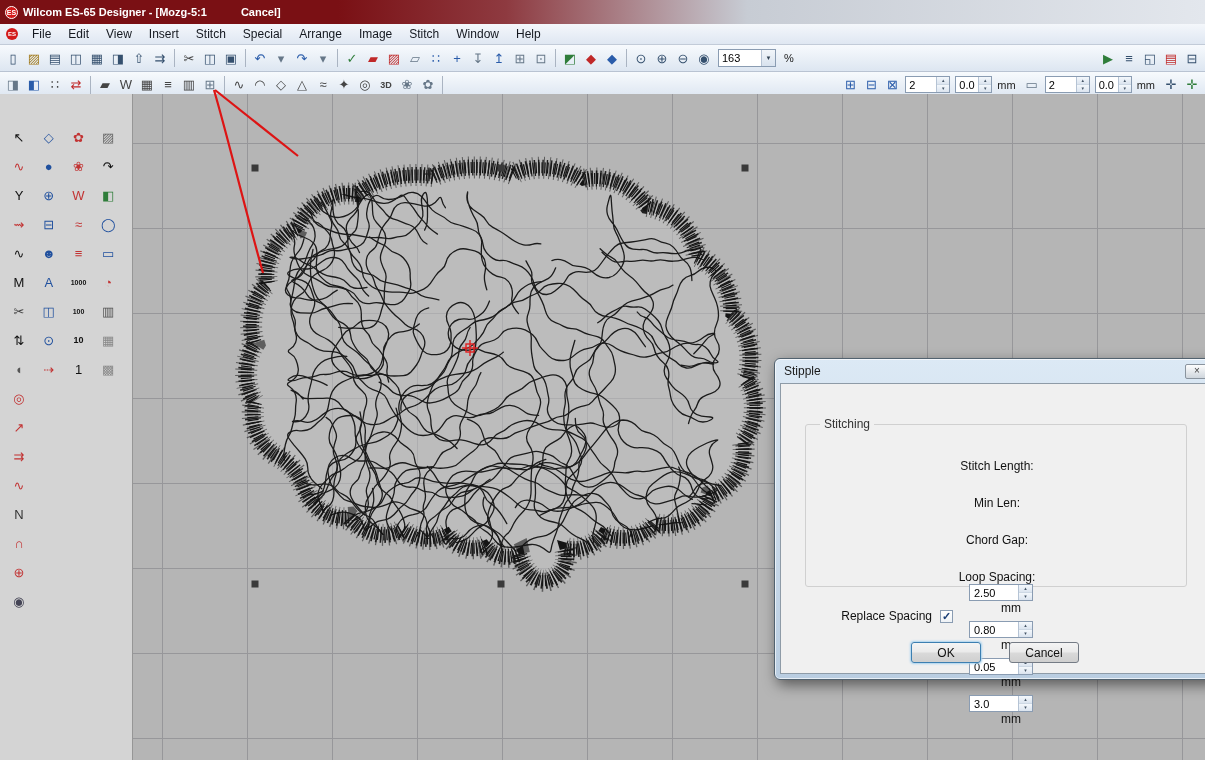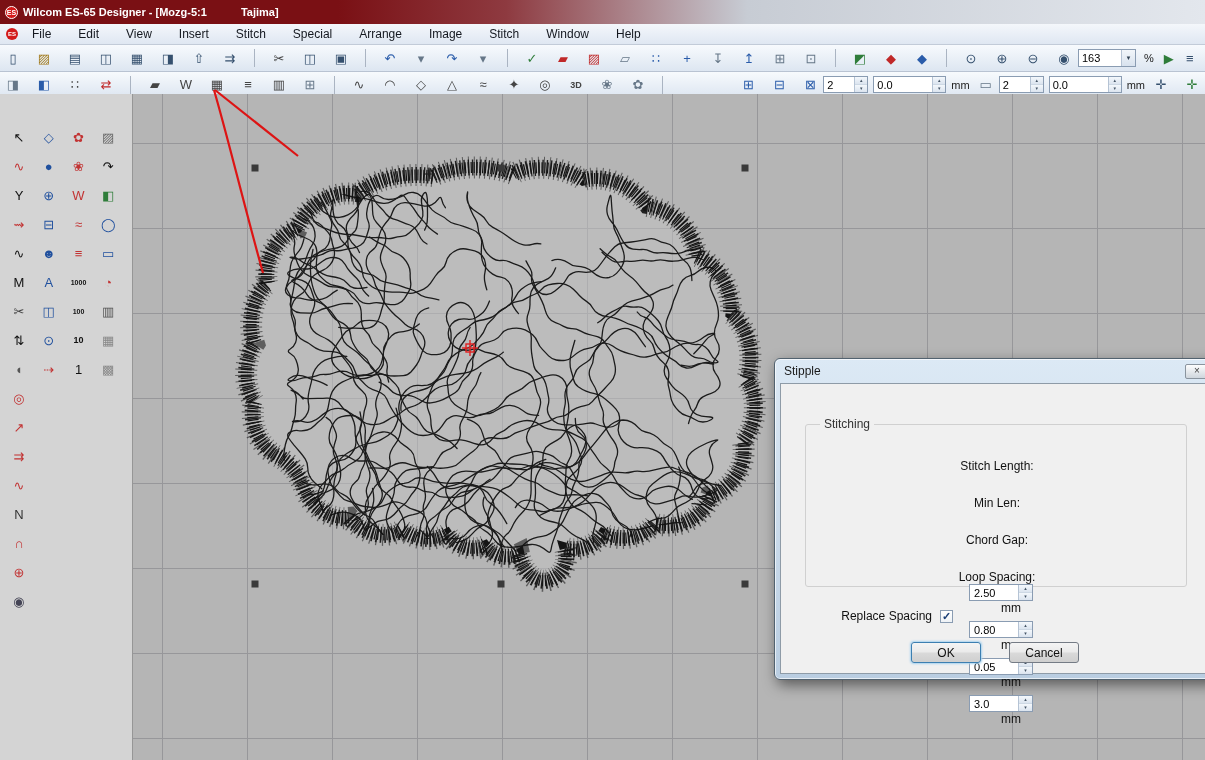--- a/index.html
+++ b/index.html
@@ -106,7 +106,7 @@
   <div class="titlebar">
     <span class="app-badge">ES</span>
     <span>Wilcom ES-65 Designer - [Mozg-5:1</span>
-    <span class="title-right">Tajima]</span>
+    <span class="title-right">Cancel]</span>
   </div>
 
   <div class="menubar">

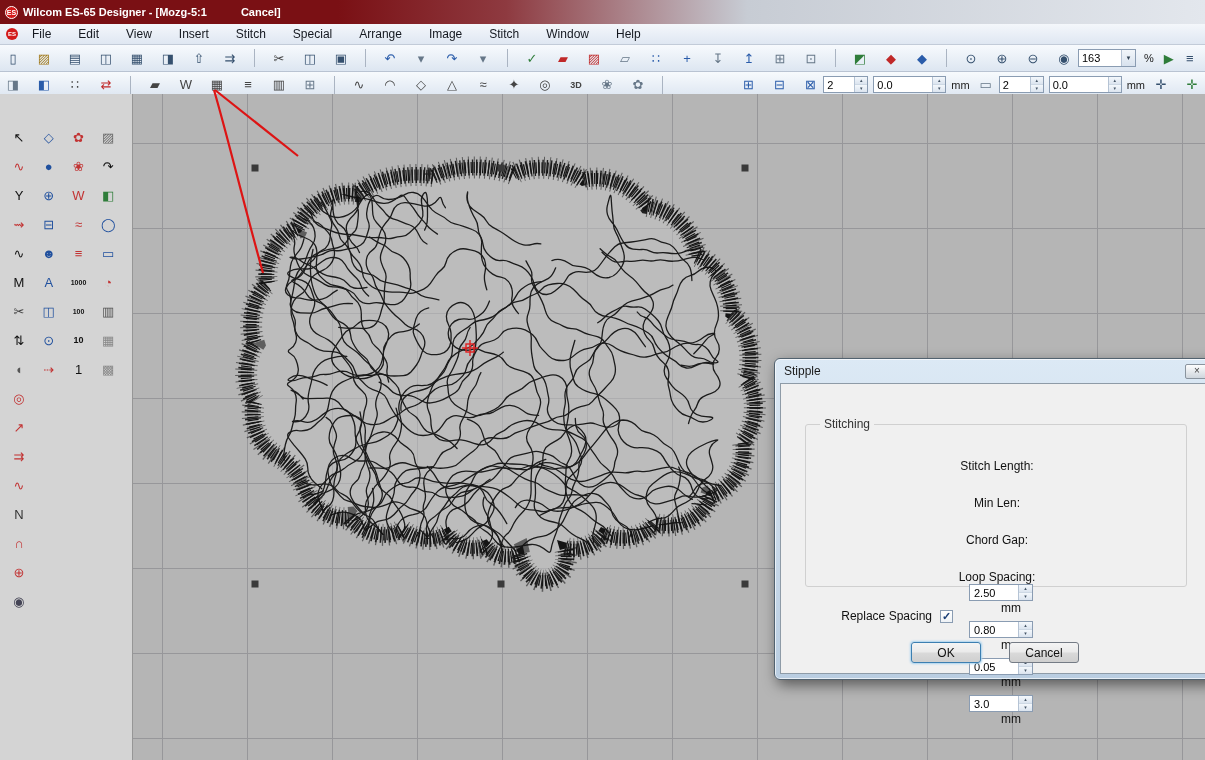--- a/index.html
+++ b/index.html
@@ -26,7 +26,7 @@
     background:linear-gradient(#f7fafd,#dde6f1); border-bottom:1px solid #b9c3d2; }
   .tb1 { height:27px; }
   .tb2 { height:26px; }
-  .strip { display:flex; align-items:center; gap:11px; }
+  .strip { display:flex; align-items:center; gap:1px; }
   .tbtn { width:20px; height:20px; display:flex; align-items:center; justify-content:center;
     font-size:13px; border-radius:2px; cursor:default; }
   .sep { width:1px; height:18px; background:#aab4c2; margin:0 3px; }

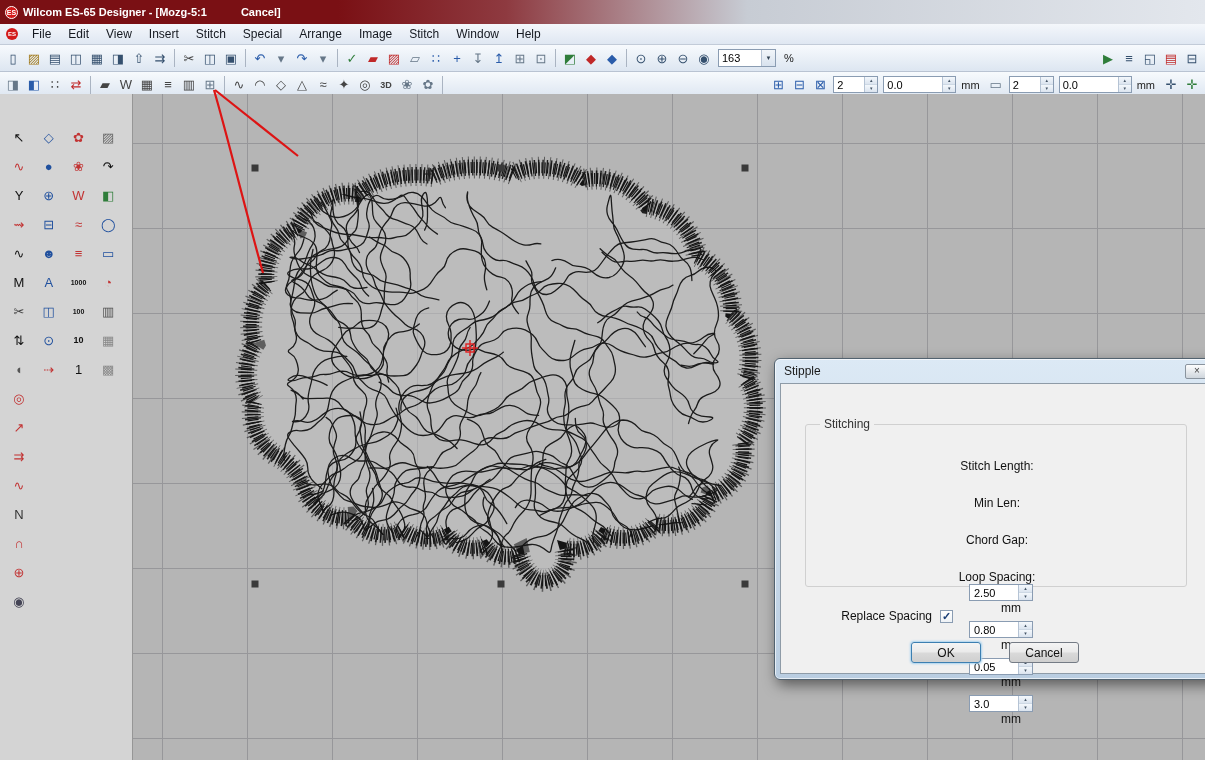--- a/index.html
+++ b/index.html
@@ -38,7 +38,7 @@
   .tb-right { margin-left:auto; display:flex; align-items:center; gap:1px; }
   .spinbox { display:flex; border:1px solid #8a9cb2; background:#fff; height:17px; margin:0 2px; }
   .spinbox input { width:30px; border:0; outline:none; font-size:11px; padding:0 3px; font-family:"Liberation Sans",sans-serif; }
-  .spinbox.wide input { width:58px; }
+  .spinbox.wide input { width:22px; }
   .spin { display:flex; flex-direction:column; width:13px; border-left:1px solid #b5c3d4; }
   .spin i { flex:1; font-style:normal; font-size:5px; line-height:7px; display:flex; align-items:center; justify-content:center;
     background:linear-gradient(#f4f8fc,#dbe4ef); color:#456; }

